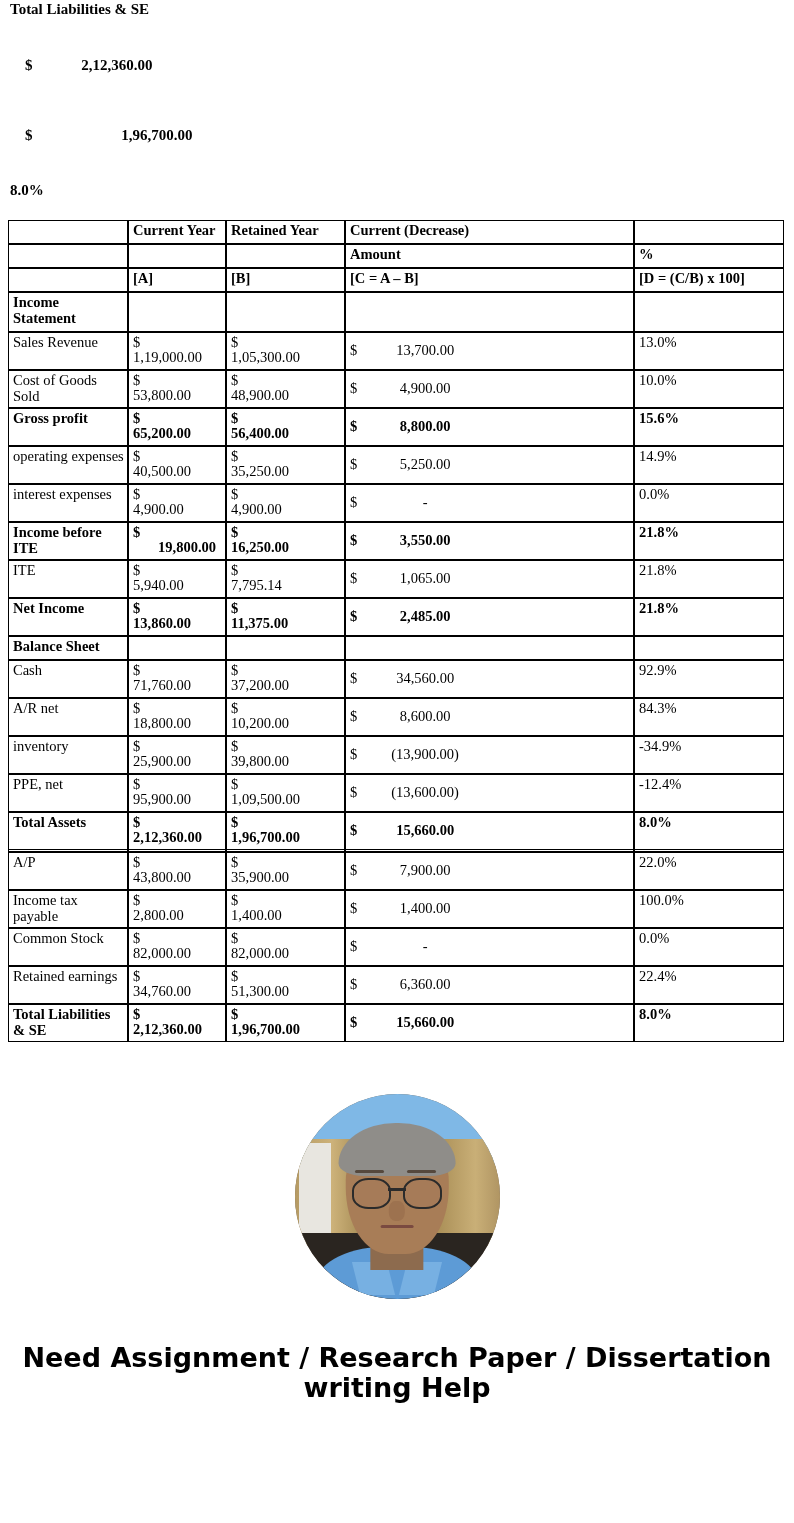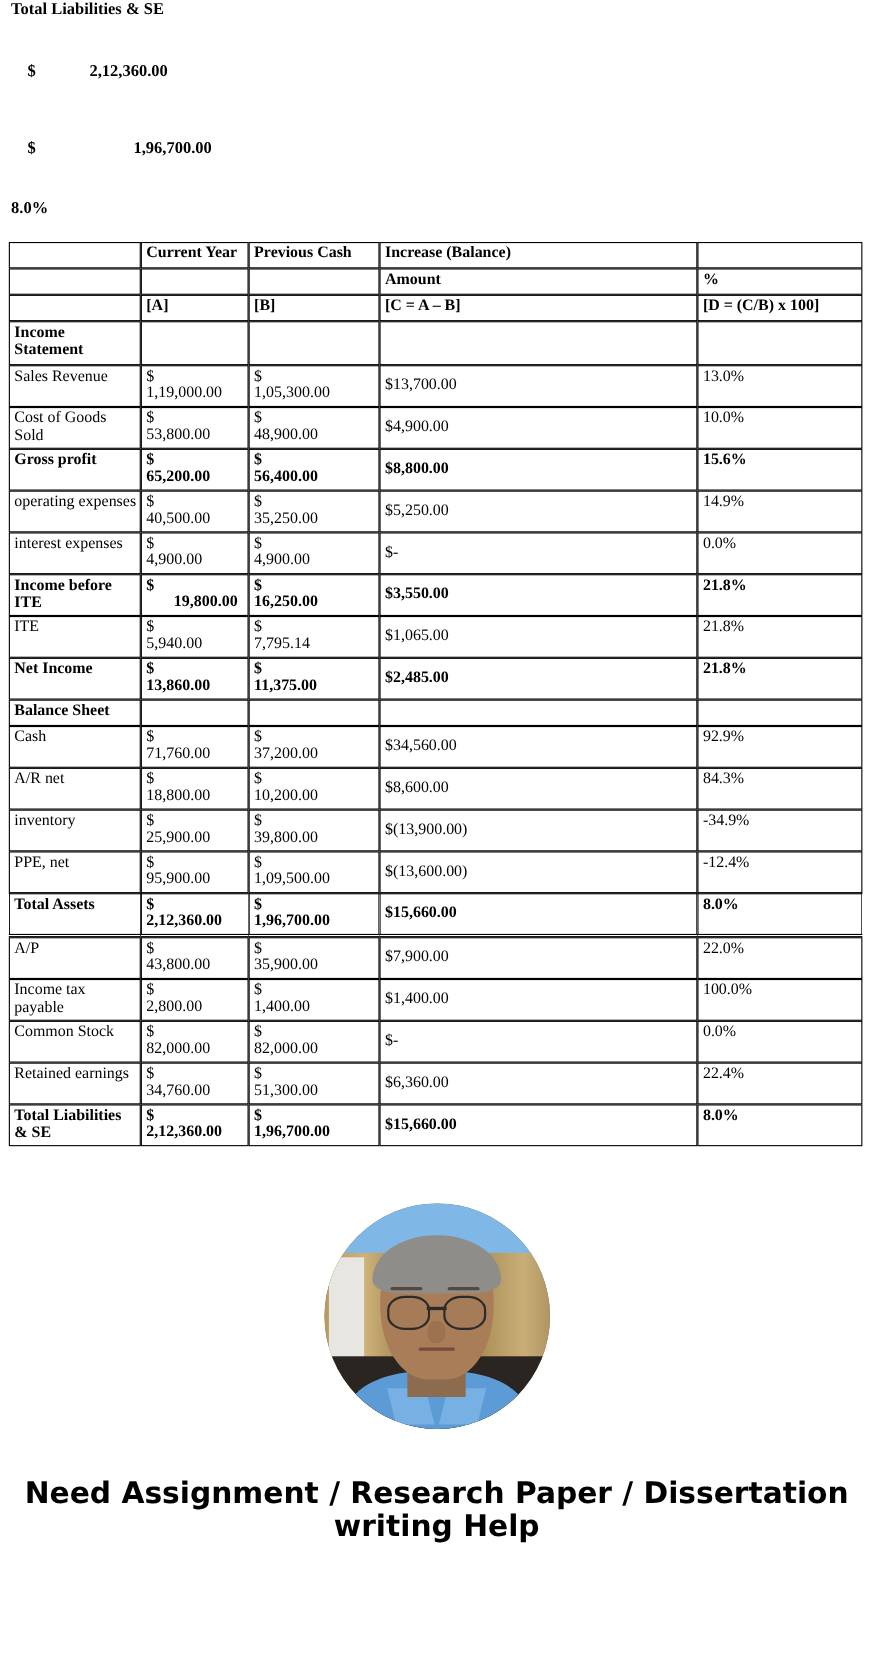--- a/index.html
+++ b/index.html
@@ -243,7 +243,7 @@
       <tr>
         <td></td>
         <td class="b">Current Year</td>
-        <td class="b">Previous Cash</td>
+        <td class="b">Retained Year</td>
         <td class="b">Increase (Balance)</td>
         <td></td>
       </tr>

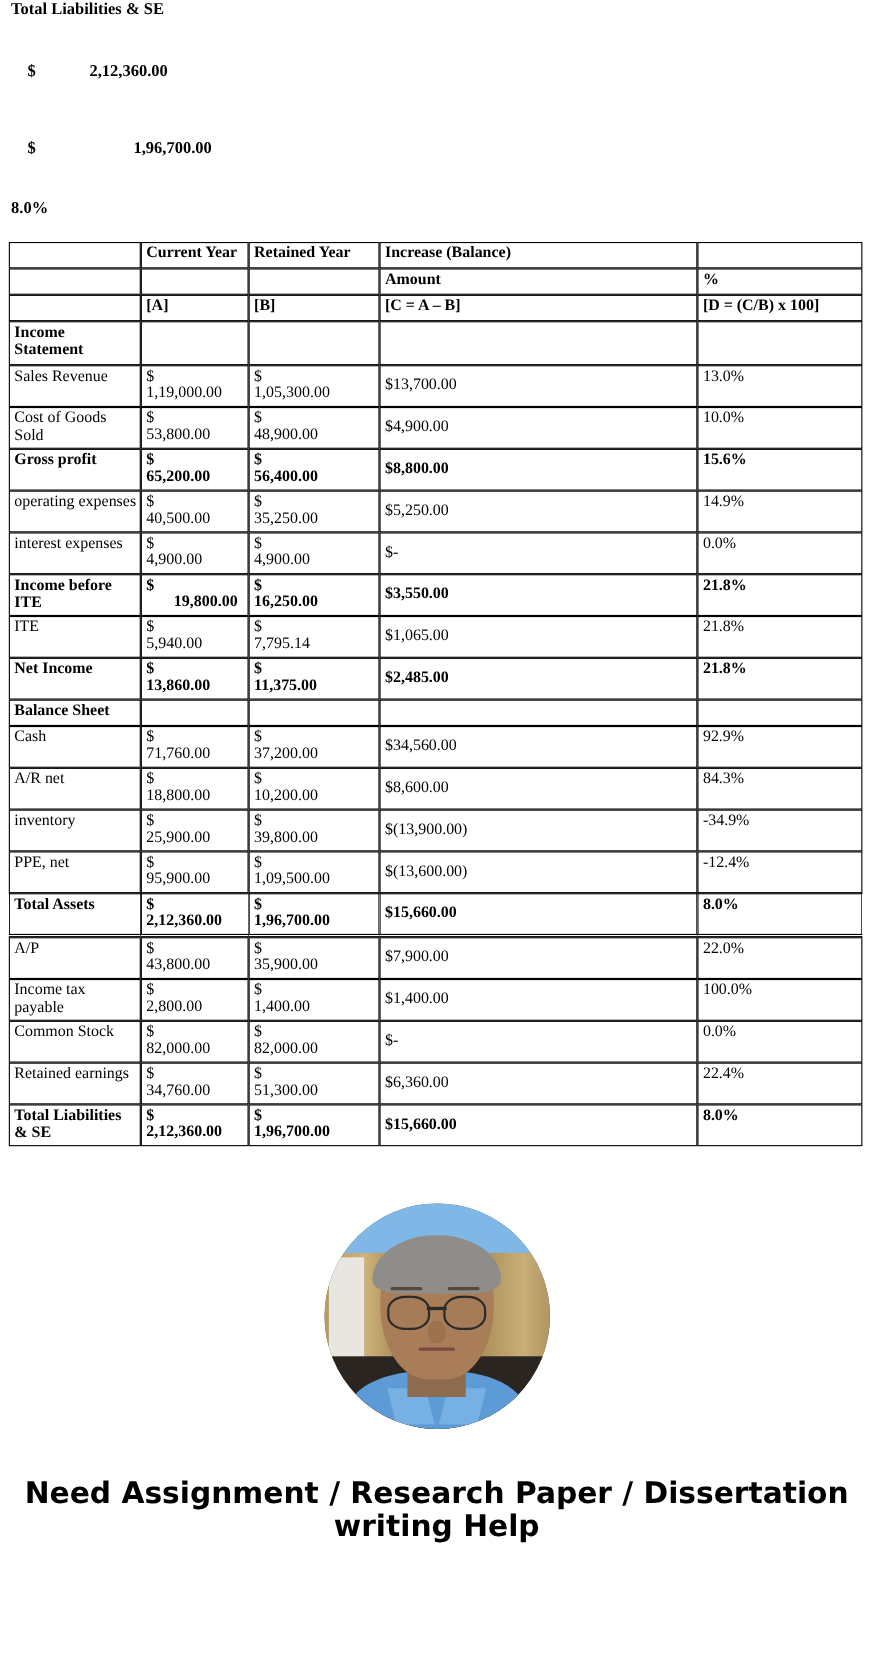--- a/index.html
+++ b/index.html
@@ -244,7 +244,7 @@
         <td></td>
         <td class="b">Current Year</td>
         <td class="b">Retained Year</td>
-        <td class="b">Increase (Balance)</td>
+        <td class="b">Current (Decrease)</td>
         <td></td>
       </tr>
 

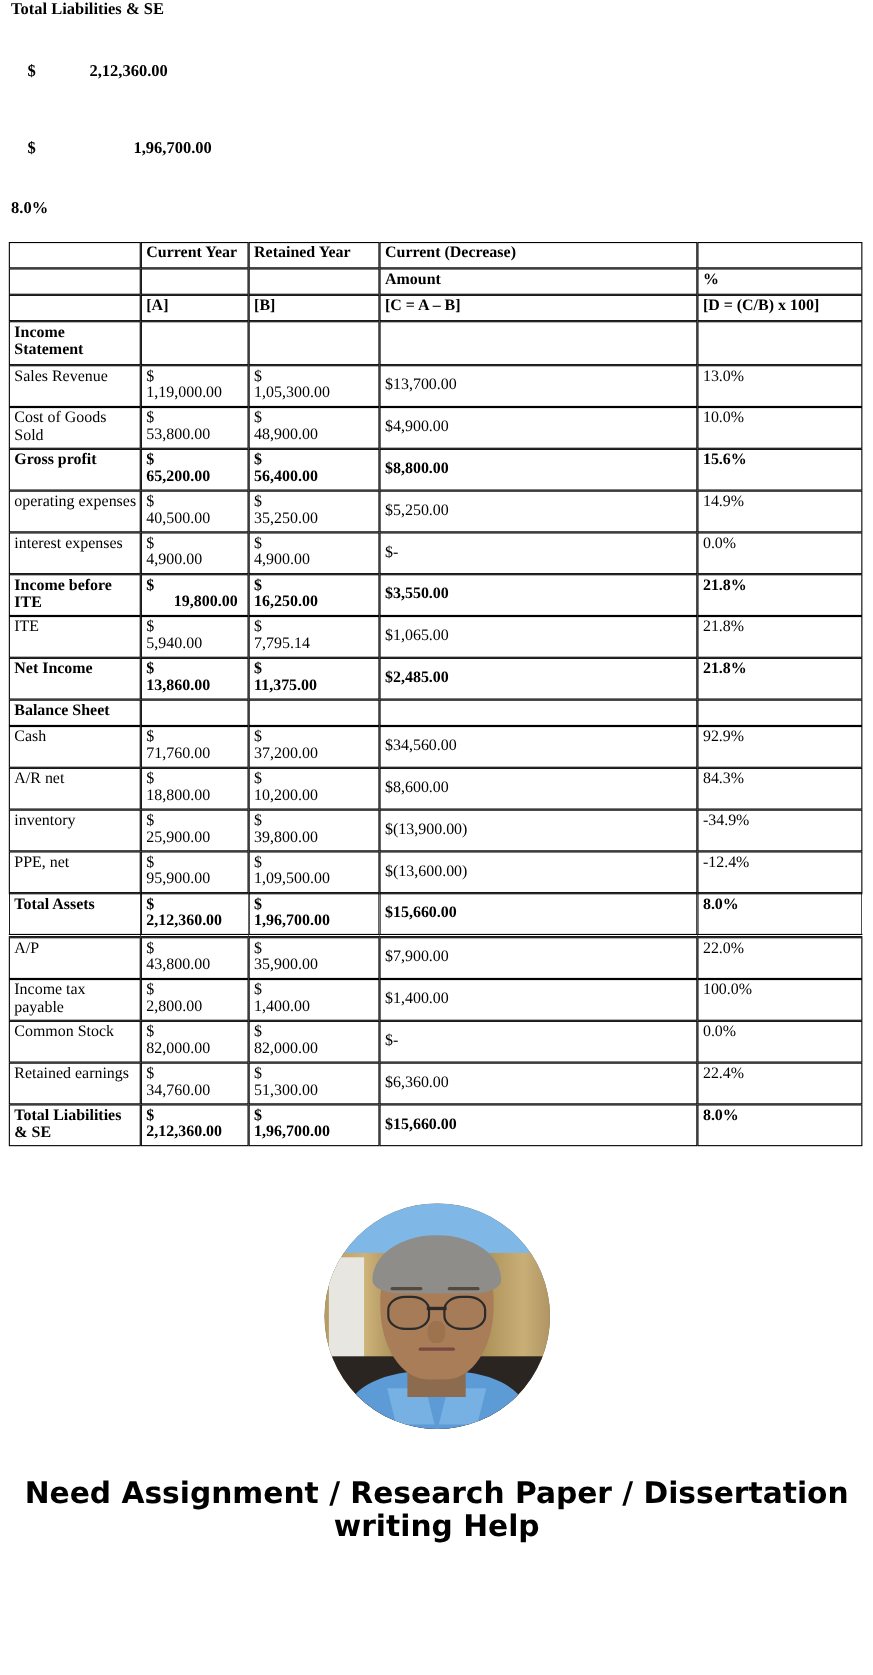--- a/index.html
+++ b/index.html
@@ -99,7 +99,7 @@
   .amount-cell .sym { flex: 0 0 auto; }
   .amount-cell .val {
     flex: 1 1 auto;
-    text-align: left;
+    text-align: center;
     padding-right: 137px;
   }
 

